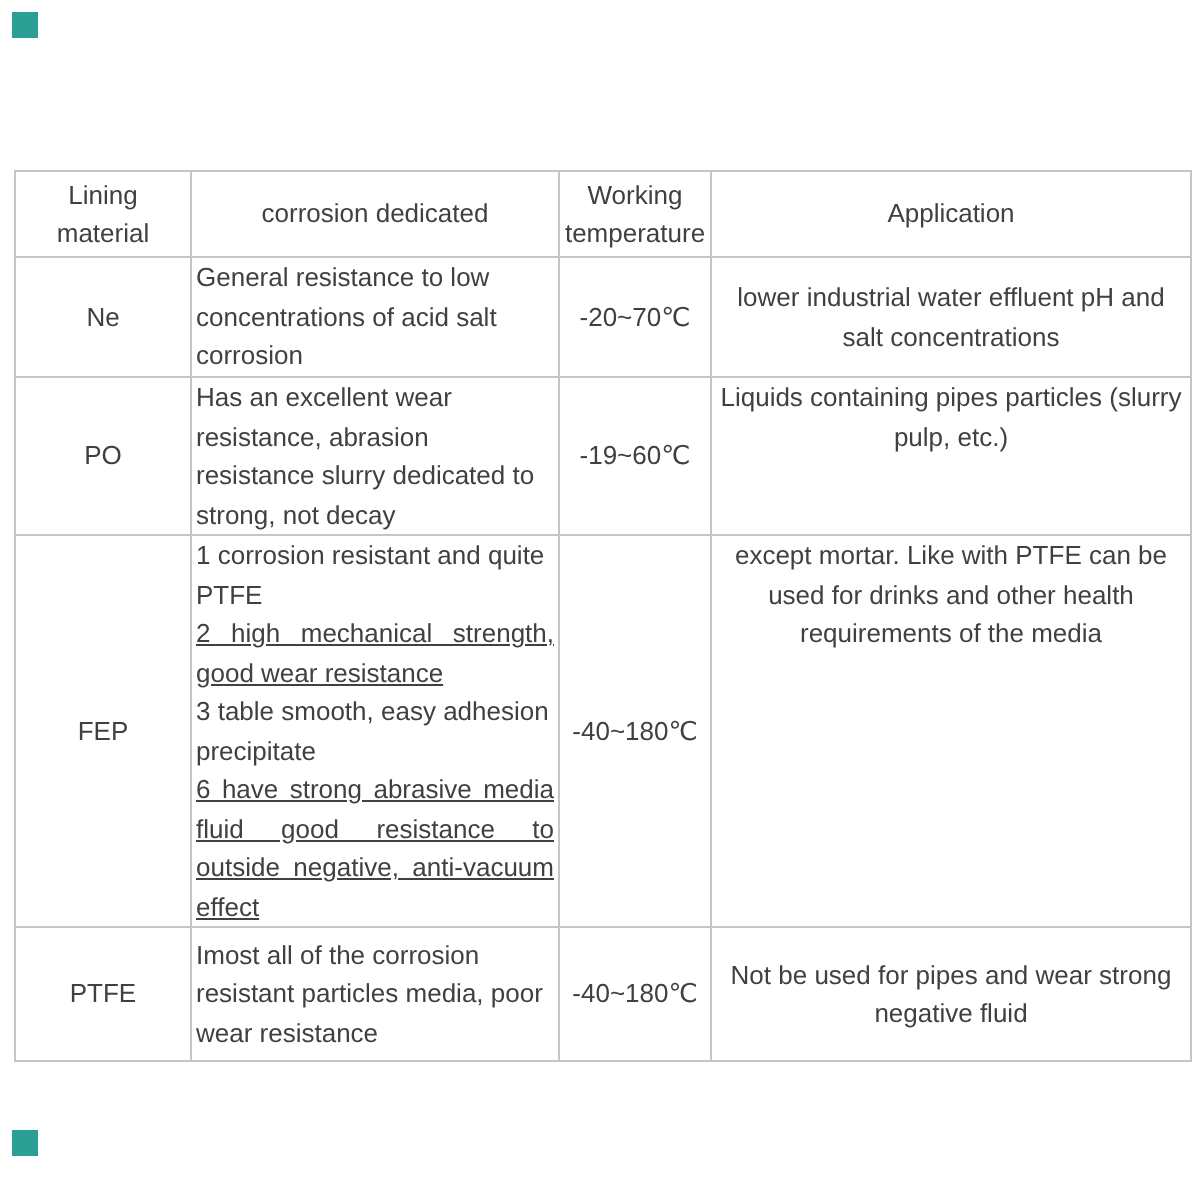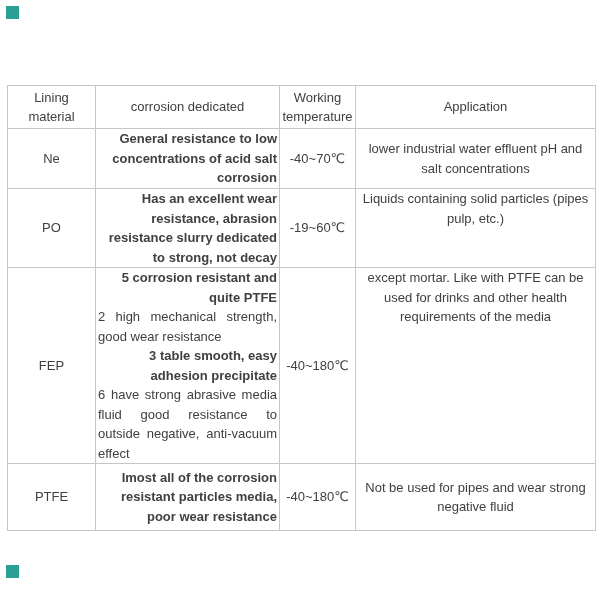--- a/index.html
+++ b/index.html
@@ -41,7 +41,7 @@
   tbody tr:nth-child(4) { height: 67px; }
   tbody tr:nth-child(2) .application-cell,
   tbody tr:nth-child(3) .application-cell { vertical-align: top; }
-  .seg.align-center { text-align: right; font-weight: bold; }
+  .seg.align-center { text-align: left; }
   .seg.align-justify { text-align: justify; text-align-last: left; }
 </style>
 </head>

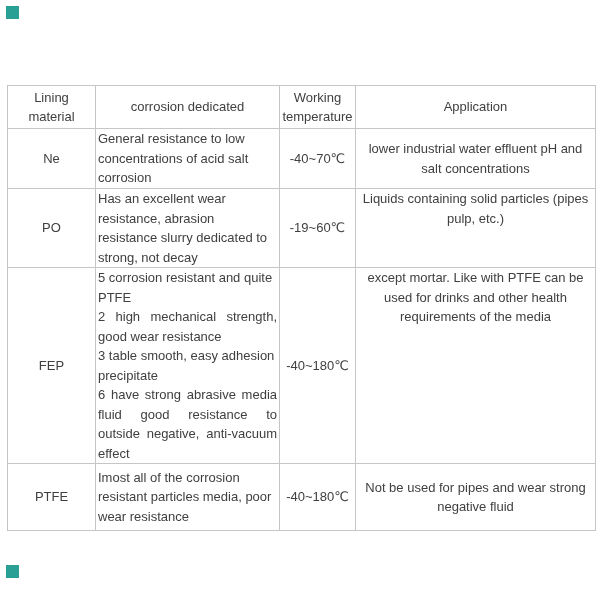--- a/index.html
+++ b/index.html
@@ -73,7 +73,7 @@
             <td class="resistance-cell">
               <div class="seg align-center">General resistance to low concentrations of acid salt corrosion</div>
             </td>
-            <td class="temperature-cell">-40~70℃</td>
+            <td class="temperature-cell">-20~70℃</td>
             <td class="application-cell">lower industrial water effluent pH and salt concentrations</td>
           </tr>
           <tr>

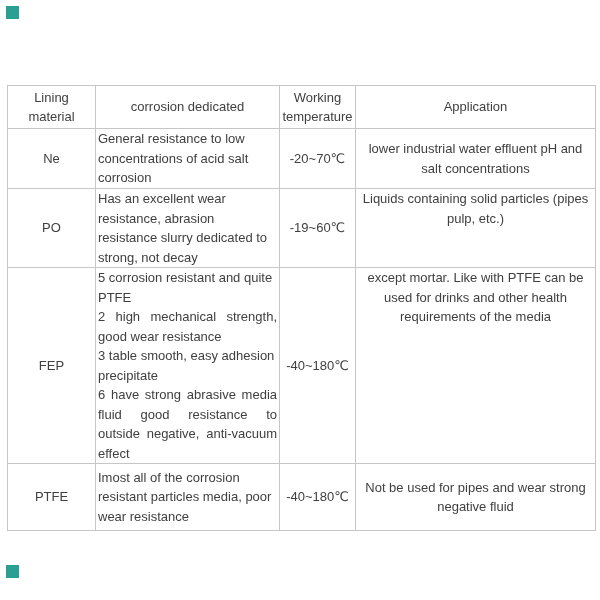--- a/index.html
+++ b/index.html
@@ -82,7 +82,7 @@
               <div class="seg align-center">Has an excellent wear resistance, abrasion resistance slurry dedicated to strong, not decay</div>
             </td>
             <td class="temperature-cell">-19~60℃</td>
-            <td class="application-cell">Liquids containing solid particles (pipes pulp, etc.)</td>
+            <td class="application-cell">Liquids containing pipes particles (slurry pulp, etc.)</td>
           </tr>
           <tr>
             <td class="material-cell">FEP</td>

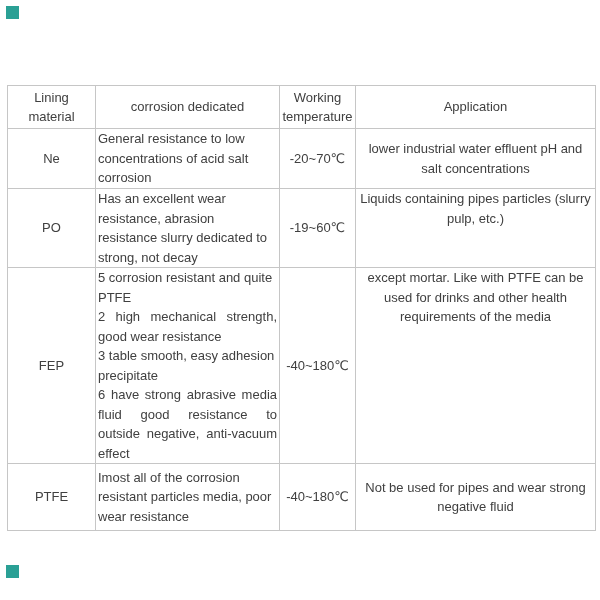--- a/index.html
+++ b/index.html
@@ -87,7 +87,7 @@
           <tr>
             <td class="material-cell">FEP</td>
             <td class="resistance-cell">
-              <div class="seg align-center">5 corrosion resistant and quite PTFE</div>
+              <div class="seg align-center">1 corrosion resistant and quite PTFE</div>
               <div class="seg align-justify">2 high mechanical strength, good wear resistance</div>
               <div class="seg align-center">3 table smooth, easy adhesion precipitate</div>
               <div class="seg align-justify">6 have strong abrasive media fluid good resistance to outside negative, anti-vacuum effect</div>

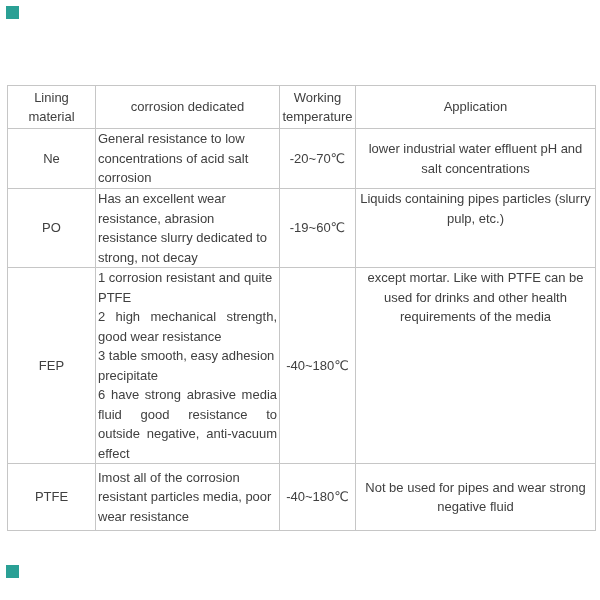--- a/index.html
+++ b/index.html
@@ -42,7 +42,7 @@
   tbody tr:nth-child(2) .application-cell,
   tbody tr:nth-child(3) .application-cell { vertical-align: top; }
   .seg.align-center { text-align: left; }
-  .seg.align-justify { text-align: justify; text-align-last: left; }
+  .seg.align-justify { text-align: justify; text-align-last: left; text-decoration: underline; }
 </style>
 </head>
 <body>

